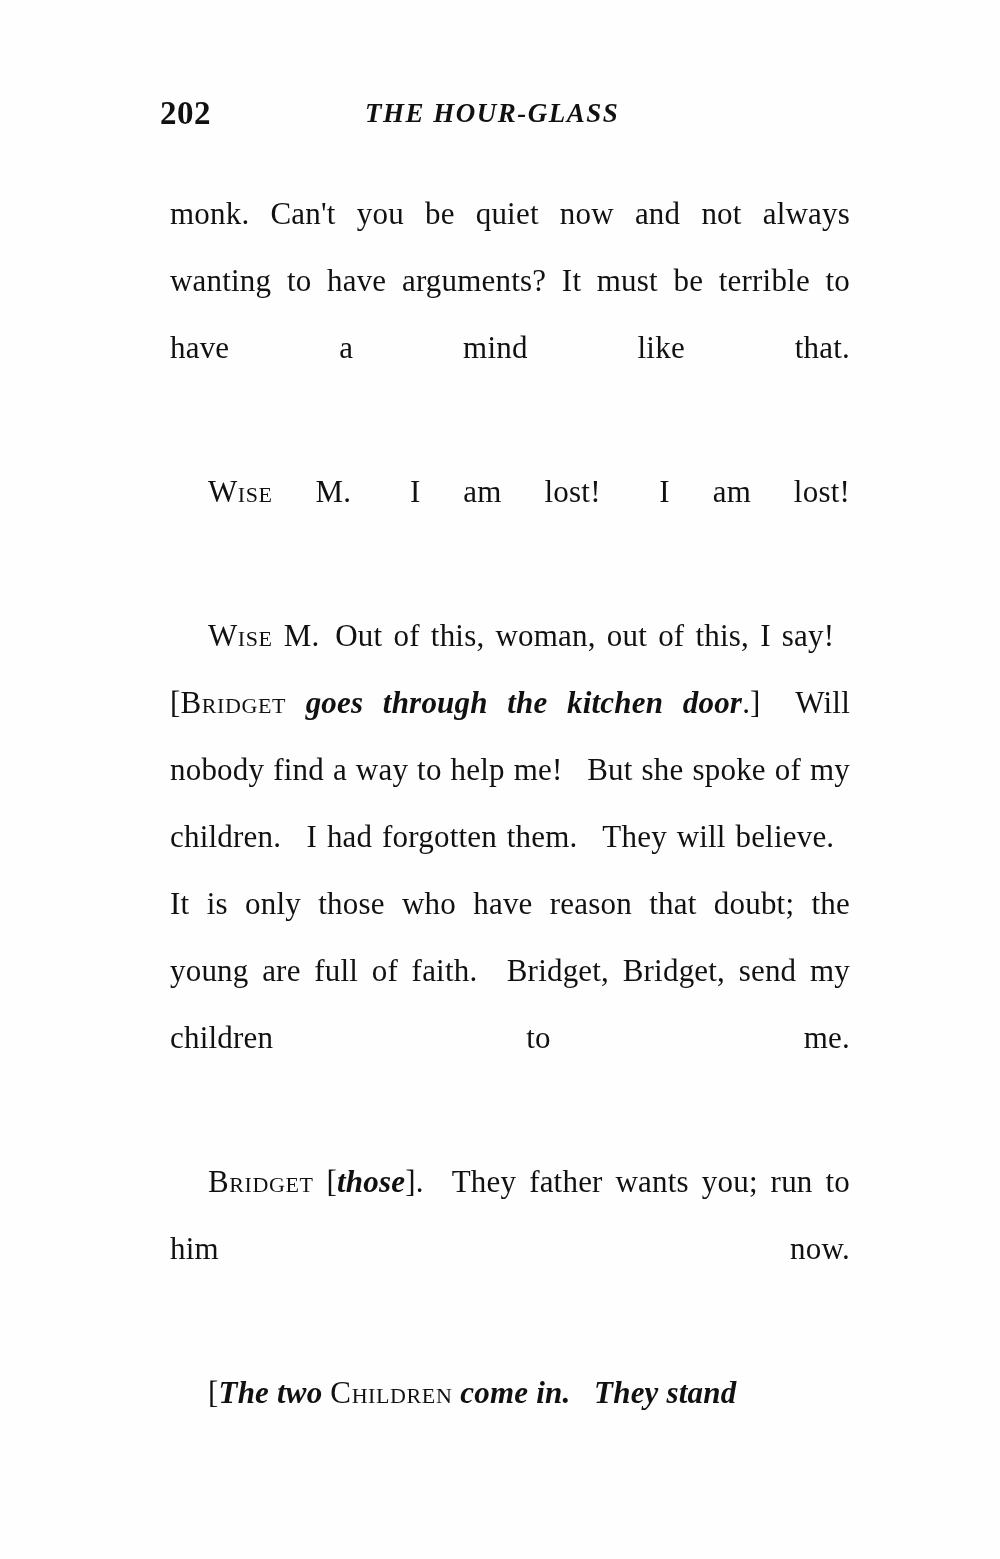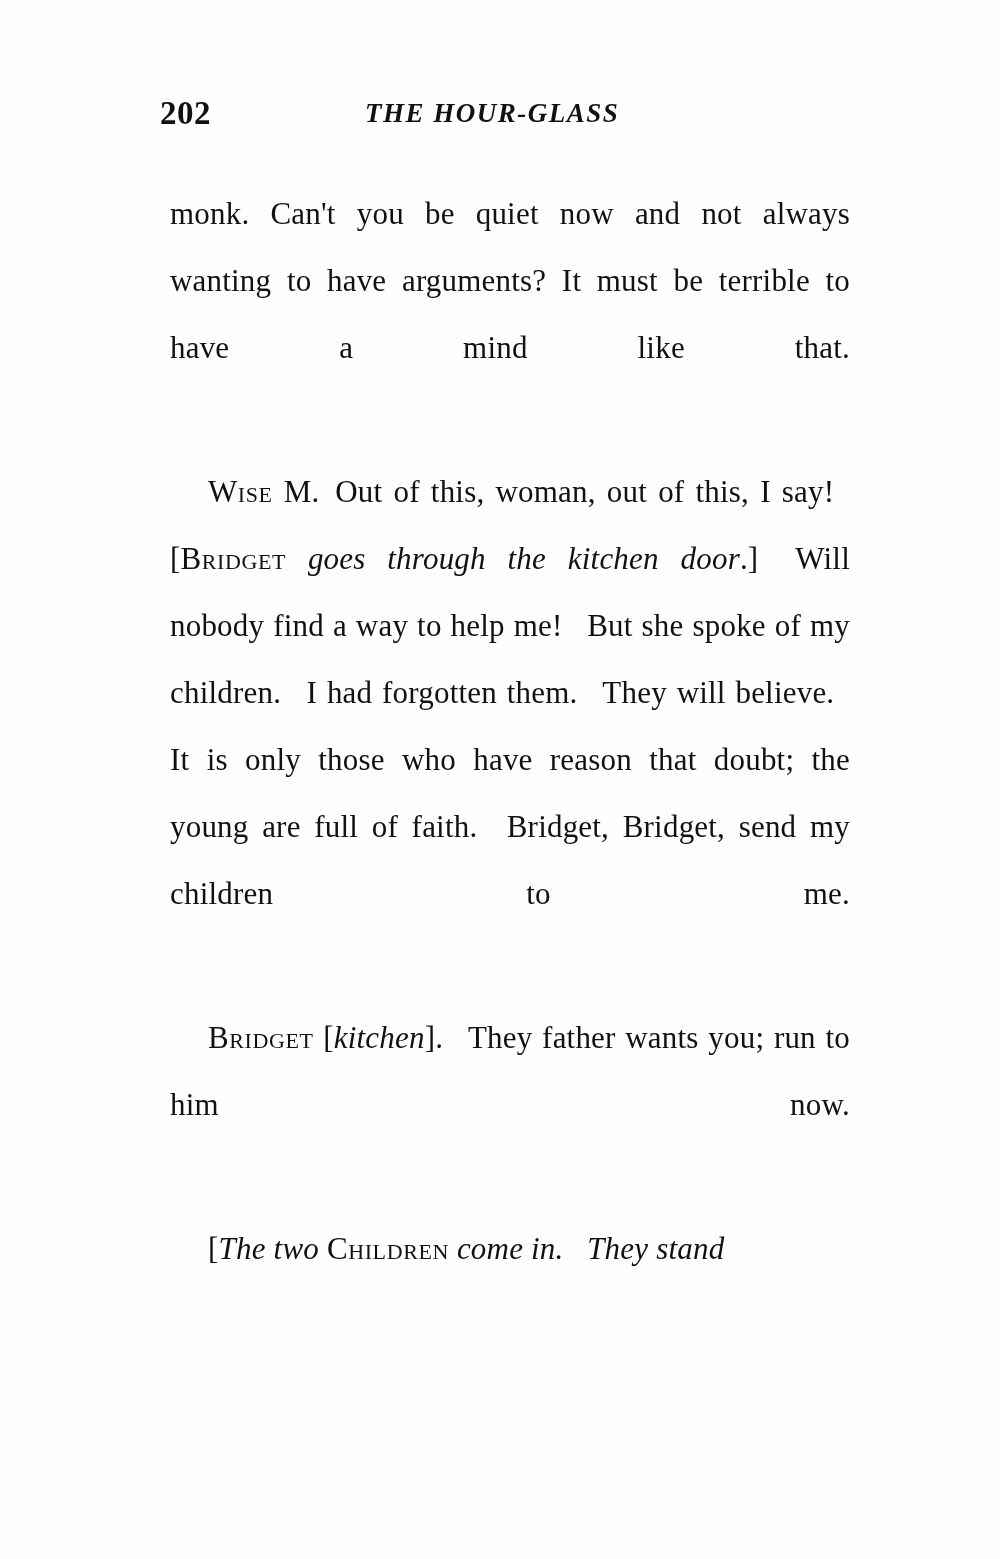--- a/index.html
+++ b/index.html
@@ -97,6 +97,10 @@
       <span>monk. Can't you be quiet now and not always wanting to have arguments? It must be terrible to have a mind like that.</span>
     </p>
 
+    <p class="para indent">
+      <span class="sc">Wise</span><span> M.</span> 
+      <span>I am lost!  I am lost!</span>
+    </p>
 
 
     <p class="para indent">

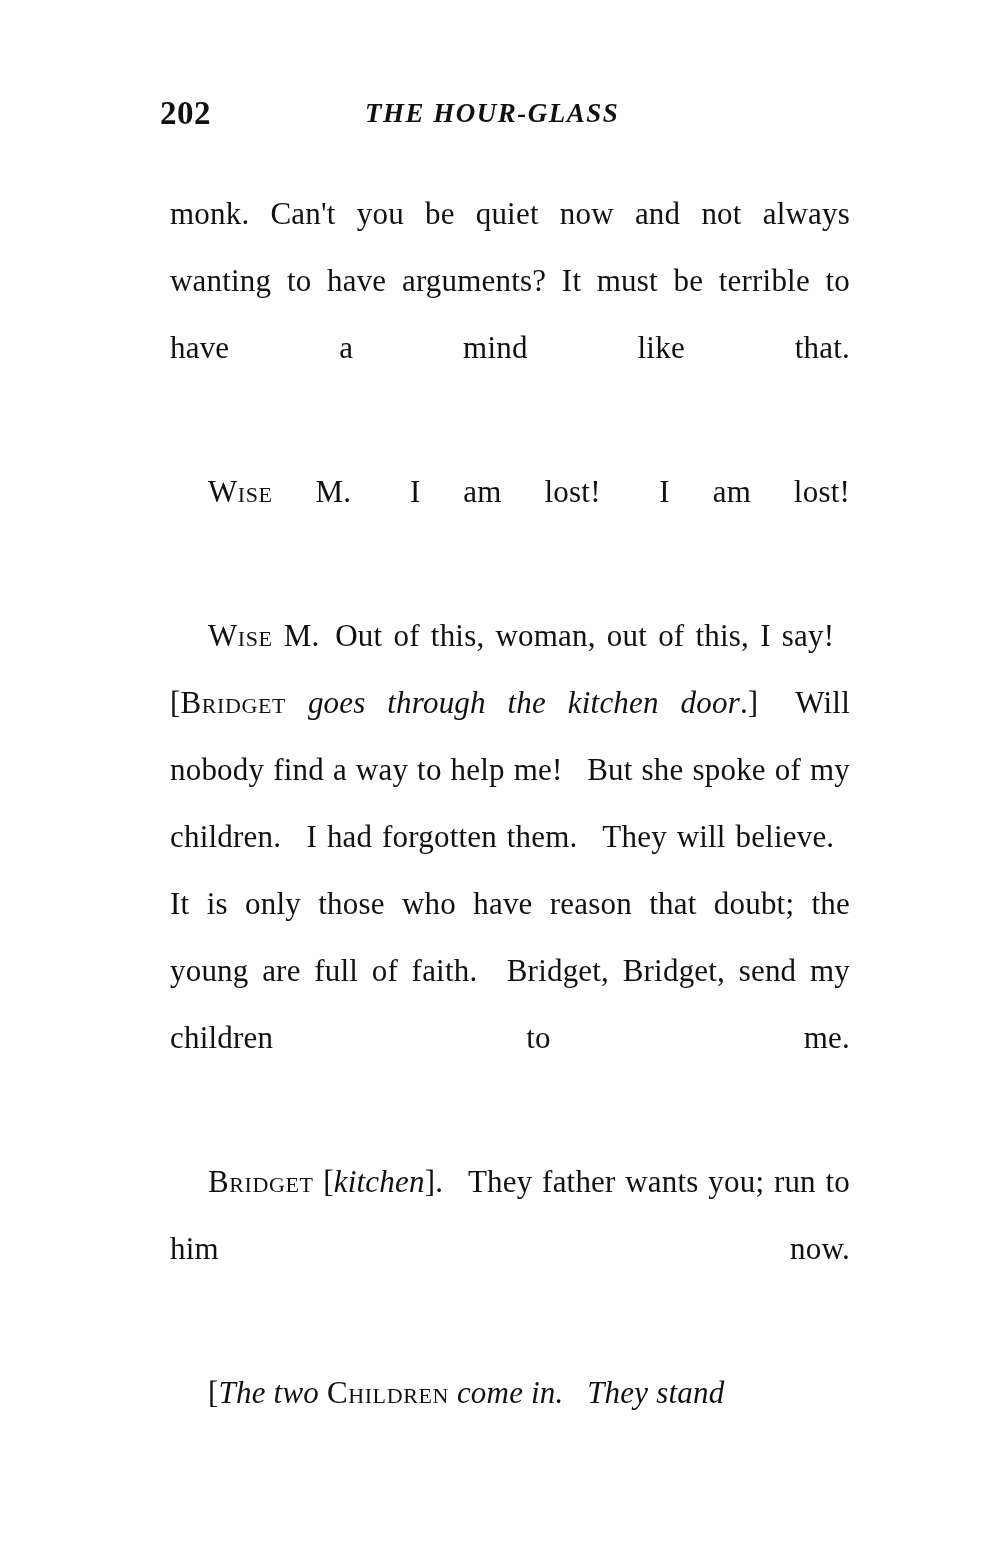--- a/index.html
+++ b/index.html
@@ -70,6 +70,7 @@
   }
   .it {
     font-style: italic;
+    font-weight: bold;
   }
   
   p.para::after {

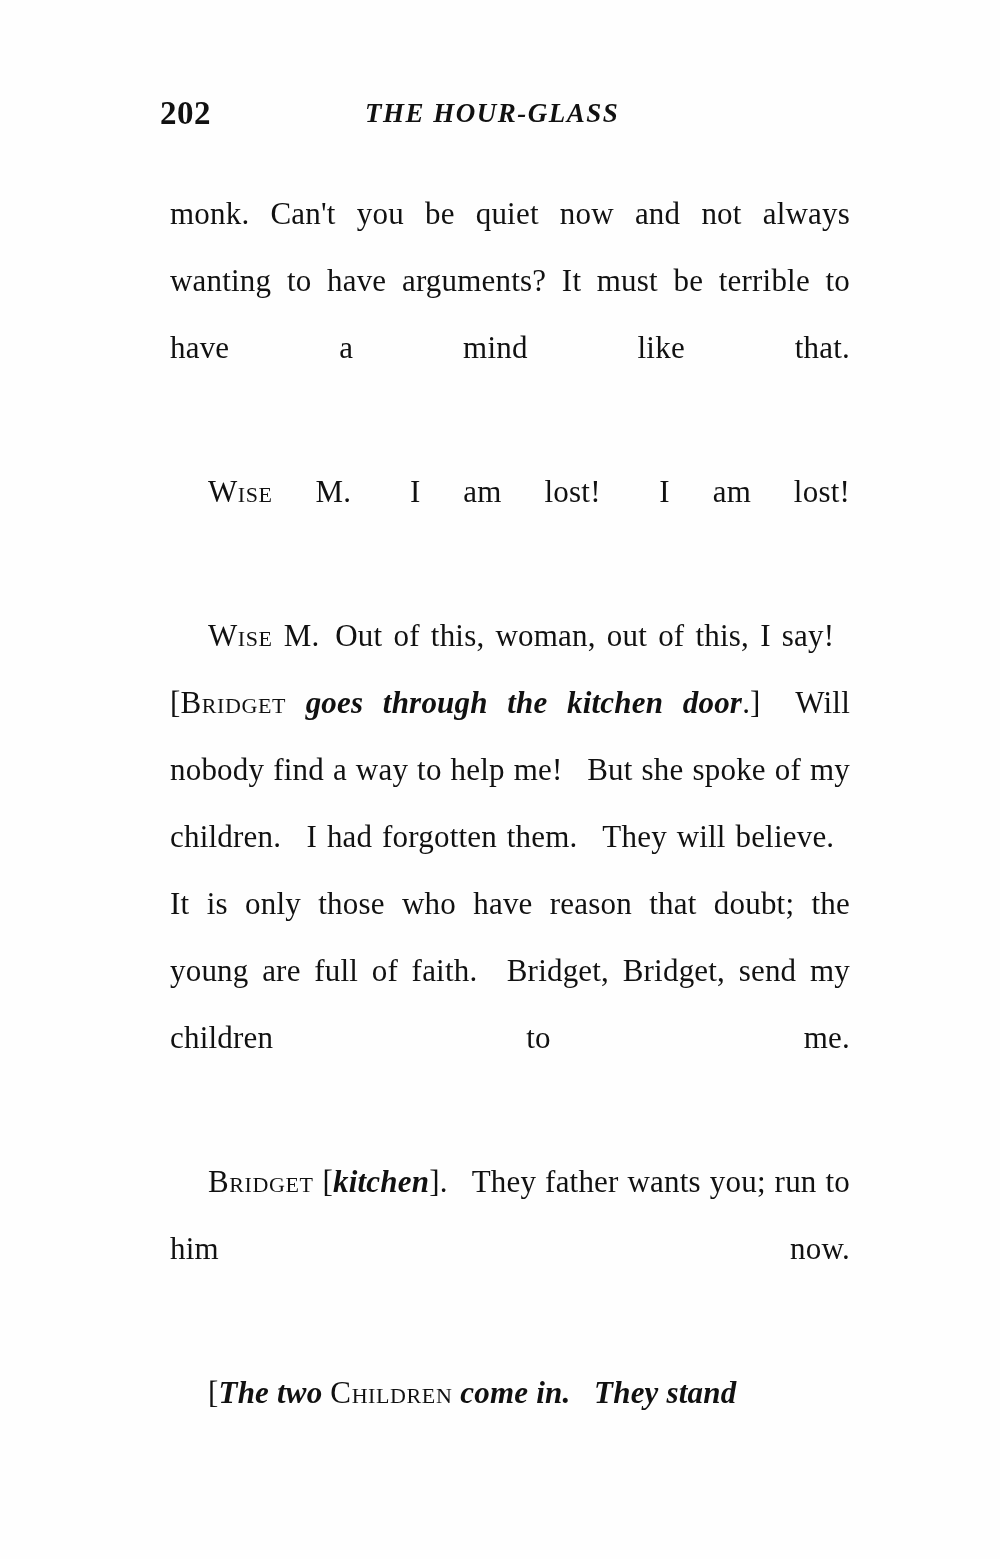--- a/index.html
+++ b/index.html
@@ -109,7 +109,7 @@
     </p>
 
     <p class="para indent">
-      <span class="sc">Bridget</span><span> [</span><span class="it">kitchen</span><span>].  They father wants you; run to him now.</span>
+      <span class="sc">Bridget</span><span> [</span><span class="it">those</span><span>].  They father wants you; run to him now.</span>
     </p>
 
     <p class="para indent lastfull">

